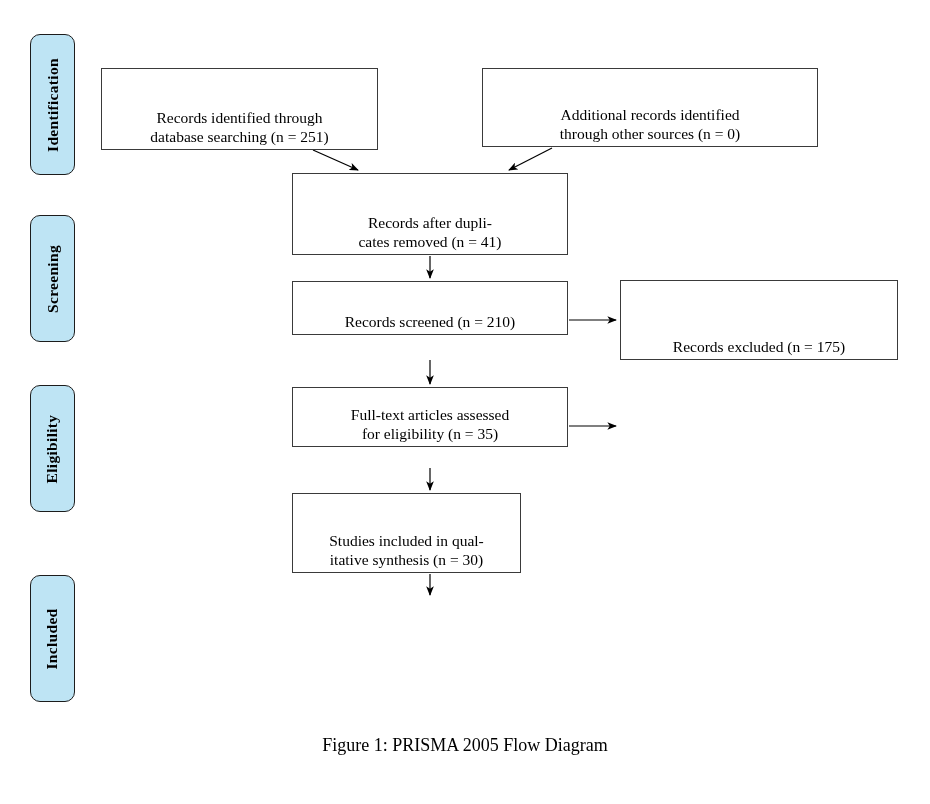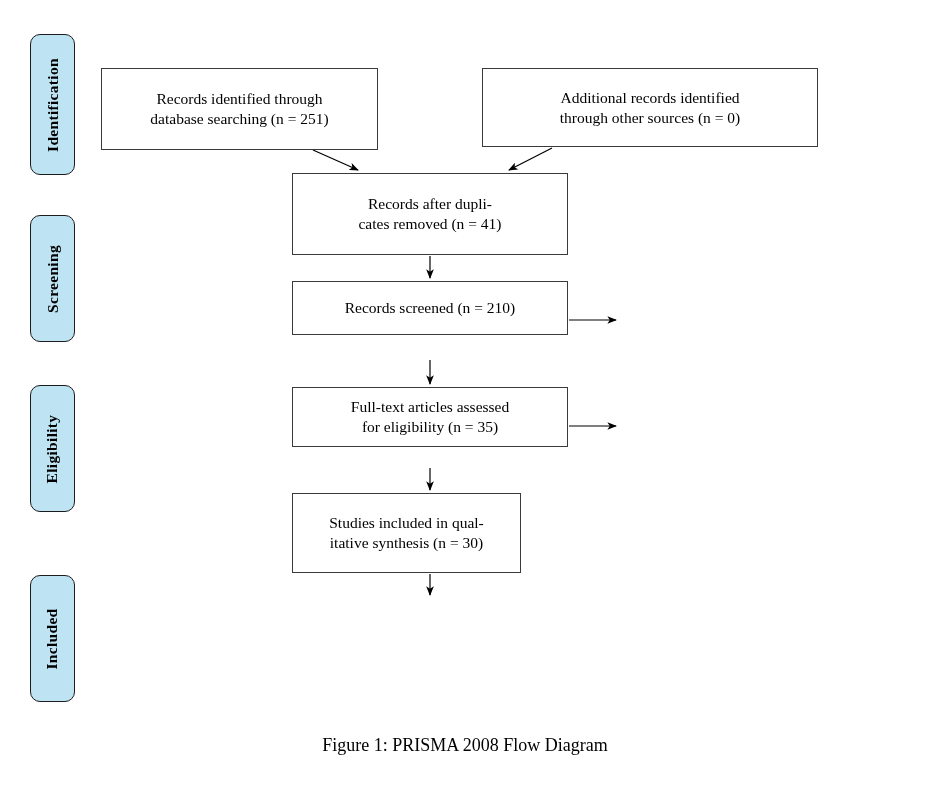--- a/index.html
+++ b/index.html
@@ -23,7 +23,7 @@
     background: #ffffff;
     border: 1.2px solid #3a3a3a;
     display: flex;
-    align-items: center;
+    align-items: flex-end;
     justify-content: center;
     text-align: center;
     box-sizing: border-box;

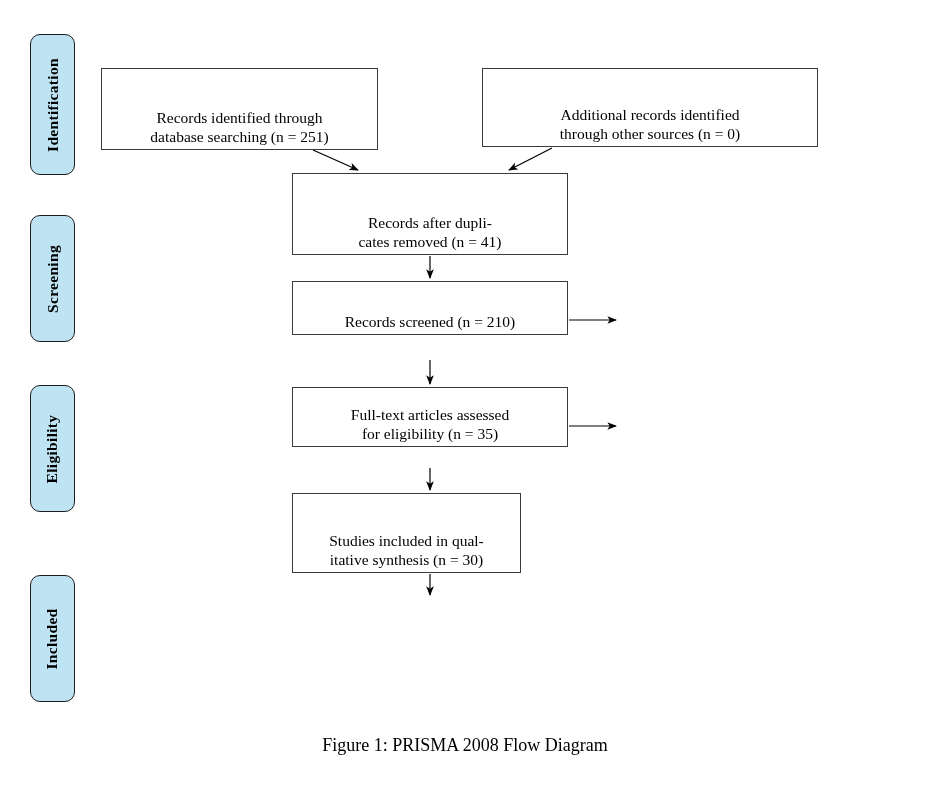--- a/index.html
+++ b/index.html
@@ -128,6 +128,9 @@
   <div class="flowbox" id="box-screened">
     <span class="txt">Records screened (n = 210)</span>
   </div>
+  <div class="flowbox" id="box-excluded">
+    <span class="txt">Records excluded (n = 175)</span>
+  </div>
   <div class="flowbox" id="box-fulltext">
     <span class="txt">Full-text articles assessed
 for eligibility (n = 35)</span>

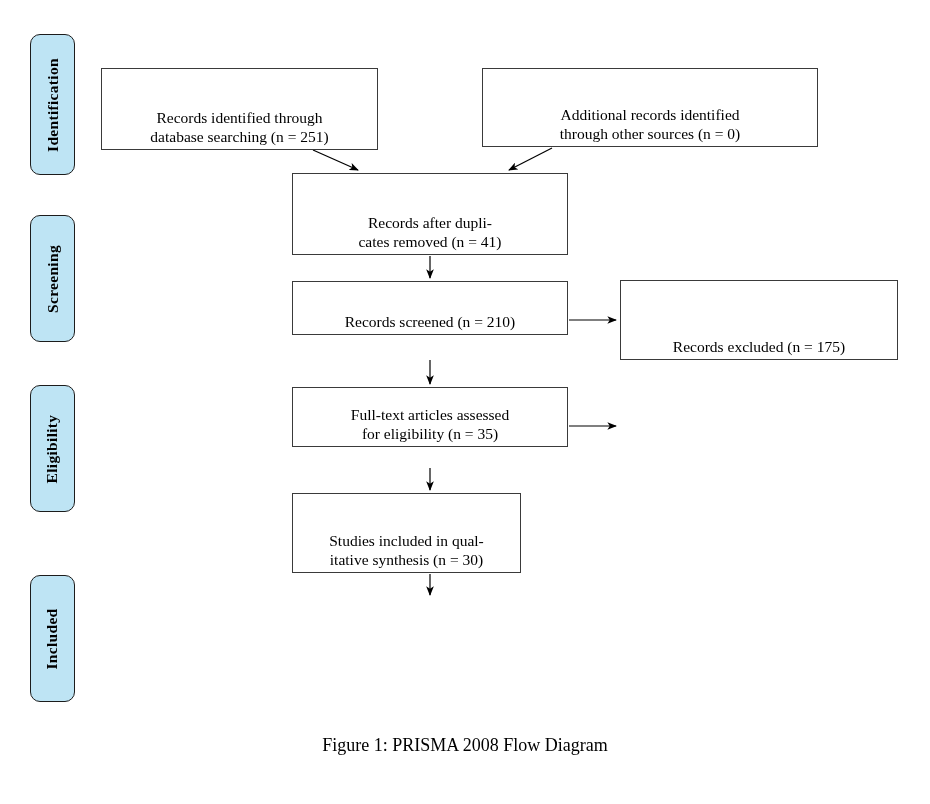--- a/index.html
+++ b/index.html
@@ -140,7 +140,7 @@
 itative synthesis (n = 30)</span>
   </div>
 
-  <div class="caption">Figure 1: PRISMA 2008 Flow Diagram</div>
+  <div class="caption">Figure 1: PRISMA 2005 Flow Diagram</div>
 
 </div>
 

